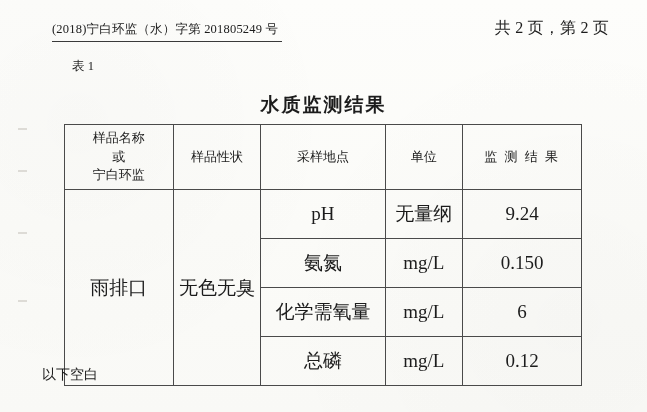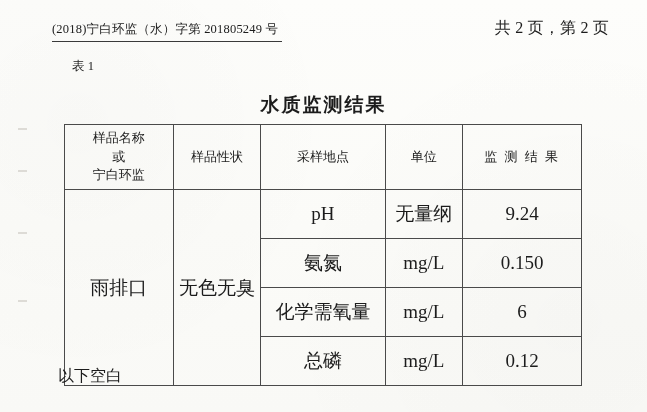--- a/index.html
+++ b/index.html
@@ -116,9 +116,9 @@
 
   .footer-note {
     position: absolute;
-    left: 58px;
+    left: 42px;
     top: 366px;
-    font-size: 16px;
+    font-size: 14px;
   }
 </style>
 </head>

